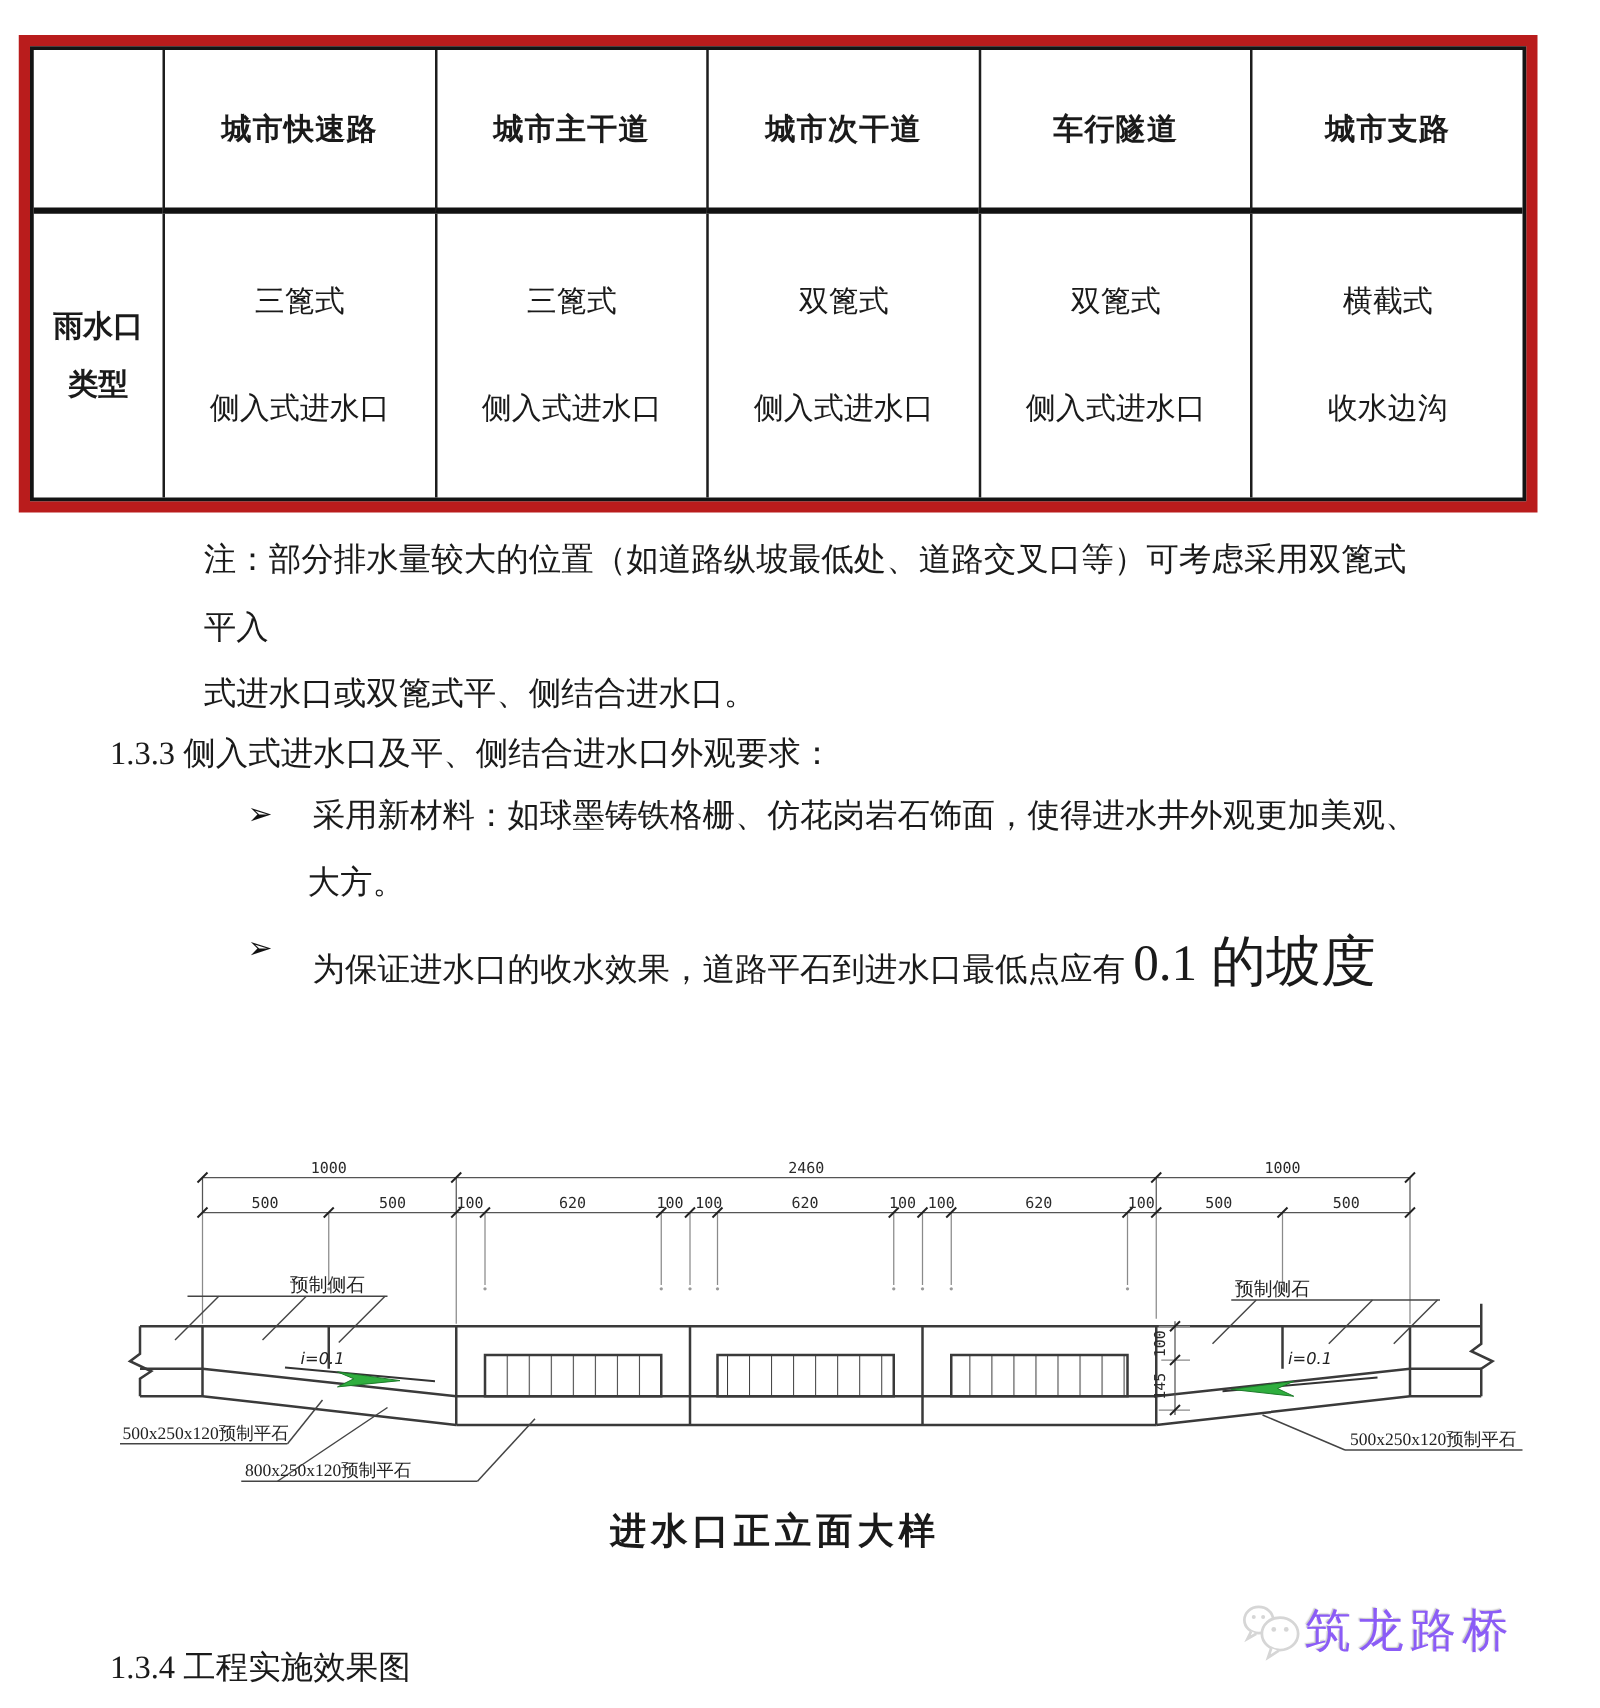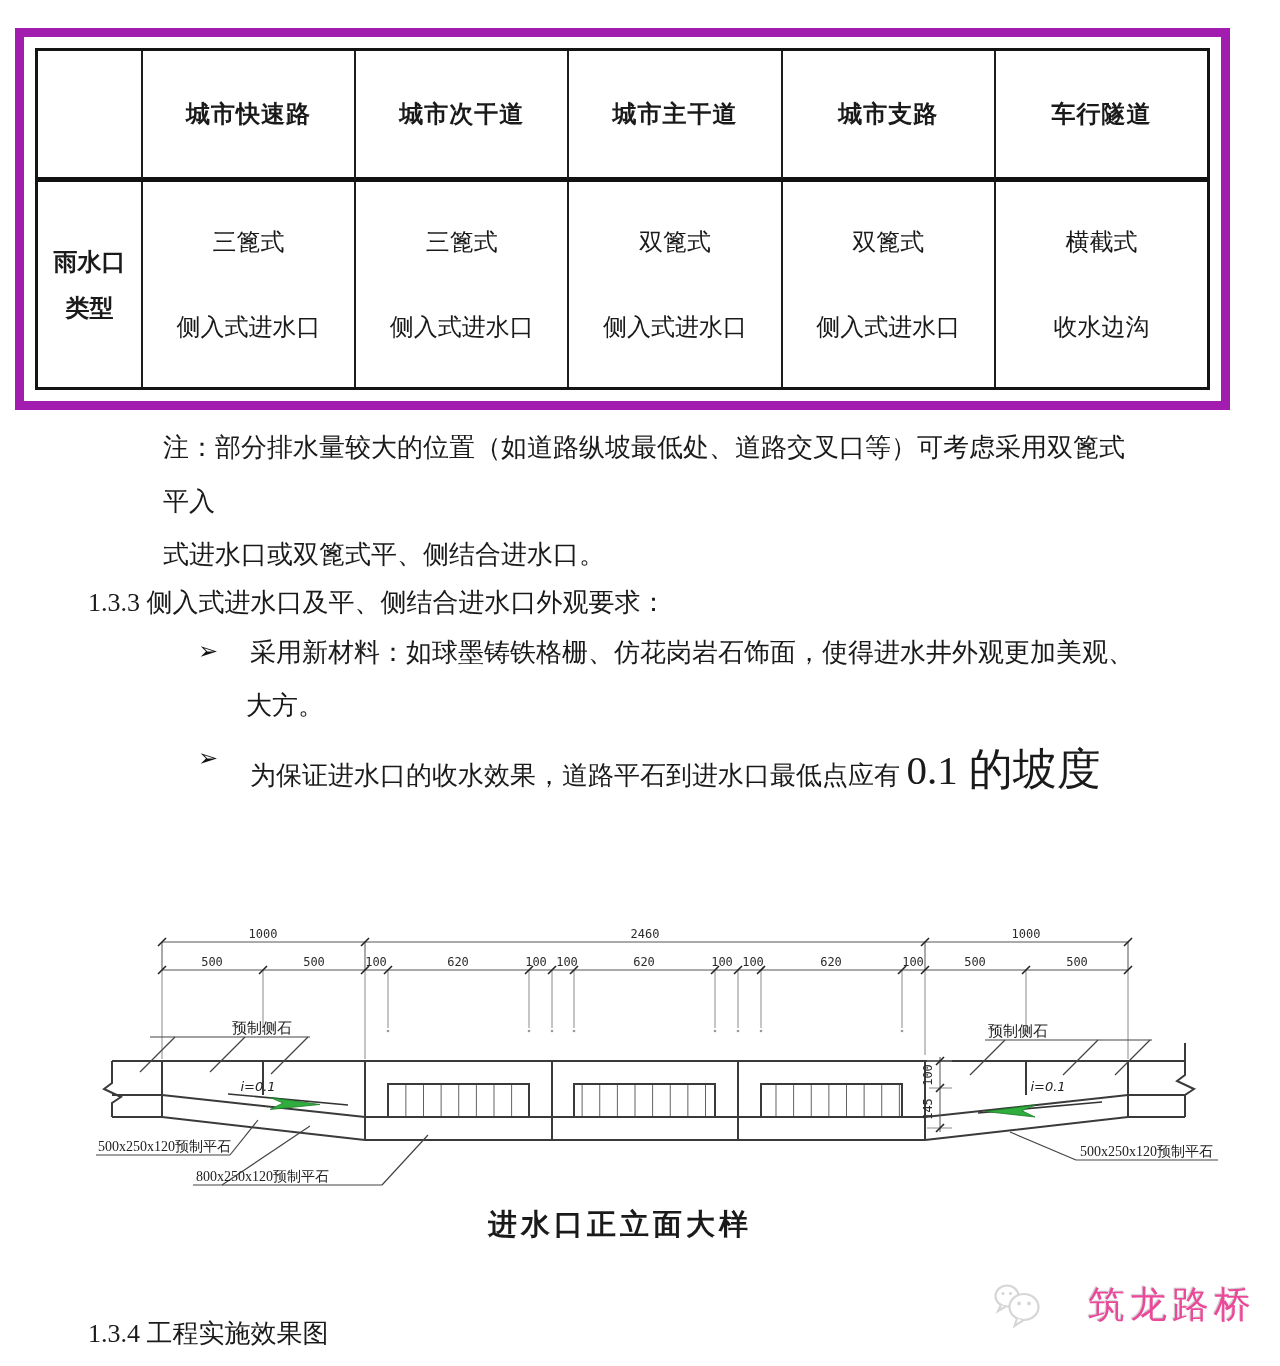--- a/index.html
+++ b/index.html
@@ -7,7 +7,7 @@
         font-family:"Liberation Serif",serif;color:#1a1a1a;}
   
   .tbl-outer{position:absolute;left:15px;top:28px;width:1215px;height:382px;
-             border:9px solid #a21caf;box-sizing:border-box;padding:11px;background:#fff;}
+             border:9px solid #b91c1c;box-sizing:border-box;padding:0;background:#fff;}
   .tbl-inner{width:100%;height:100%;border:3px solid #141414;box-sizing:border-box;
              display:grid;grid-template-columns:103px repeat(5,1fr);grid-template-rows:131px auto;}
   .cell{display:flex;flex-direction:column;align-items:center;justify-content:center;

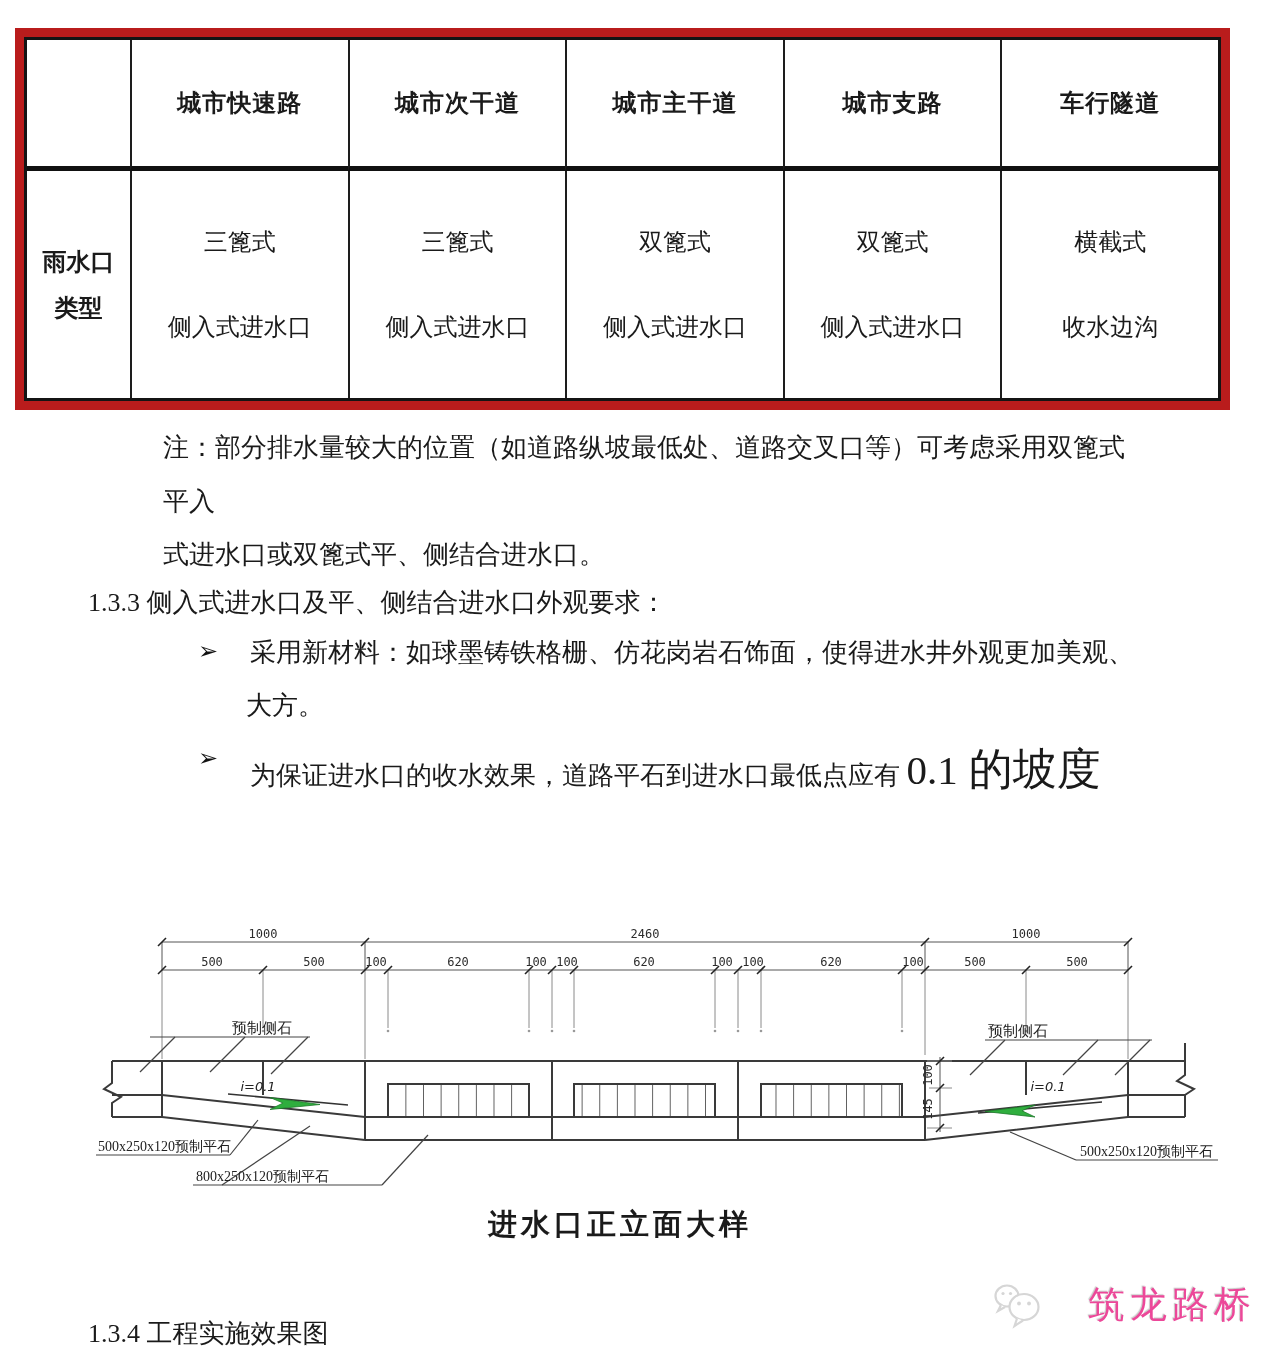--- a/index.html
+++ b/index.html
@@ -49,10 +49,10 @@
           <span>城市快速路</span>
         </div>
       <div class="cell cols hdr">
+          <span>城市主干道</span>
+        </div>
+      <div class="cell cols hdr">
           <span>城市次干道</span>
-        </div>
-      <div class="cell cols hdr">
-          <span>城市主干道</span>
         </div>
       <div class="cell cols hdr">
           <span>城市支路</span>

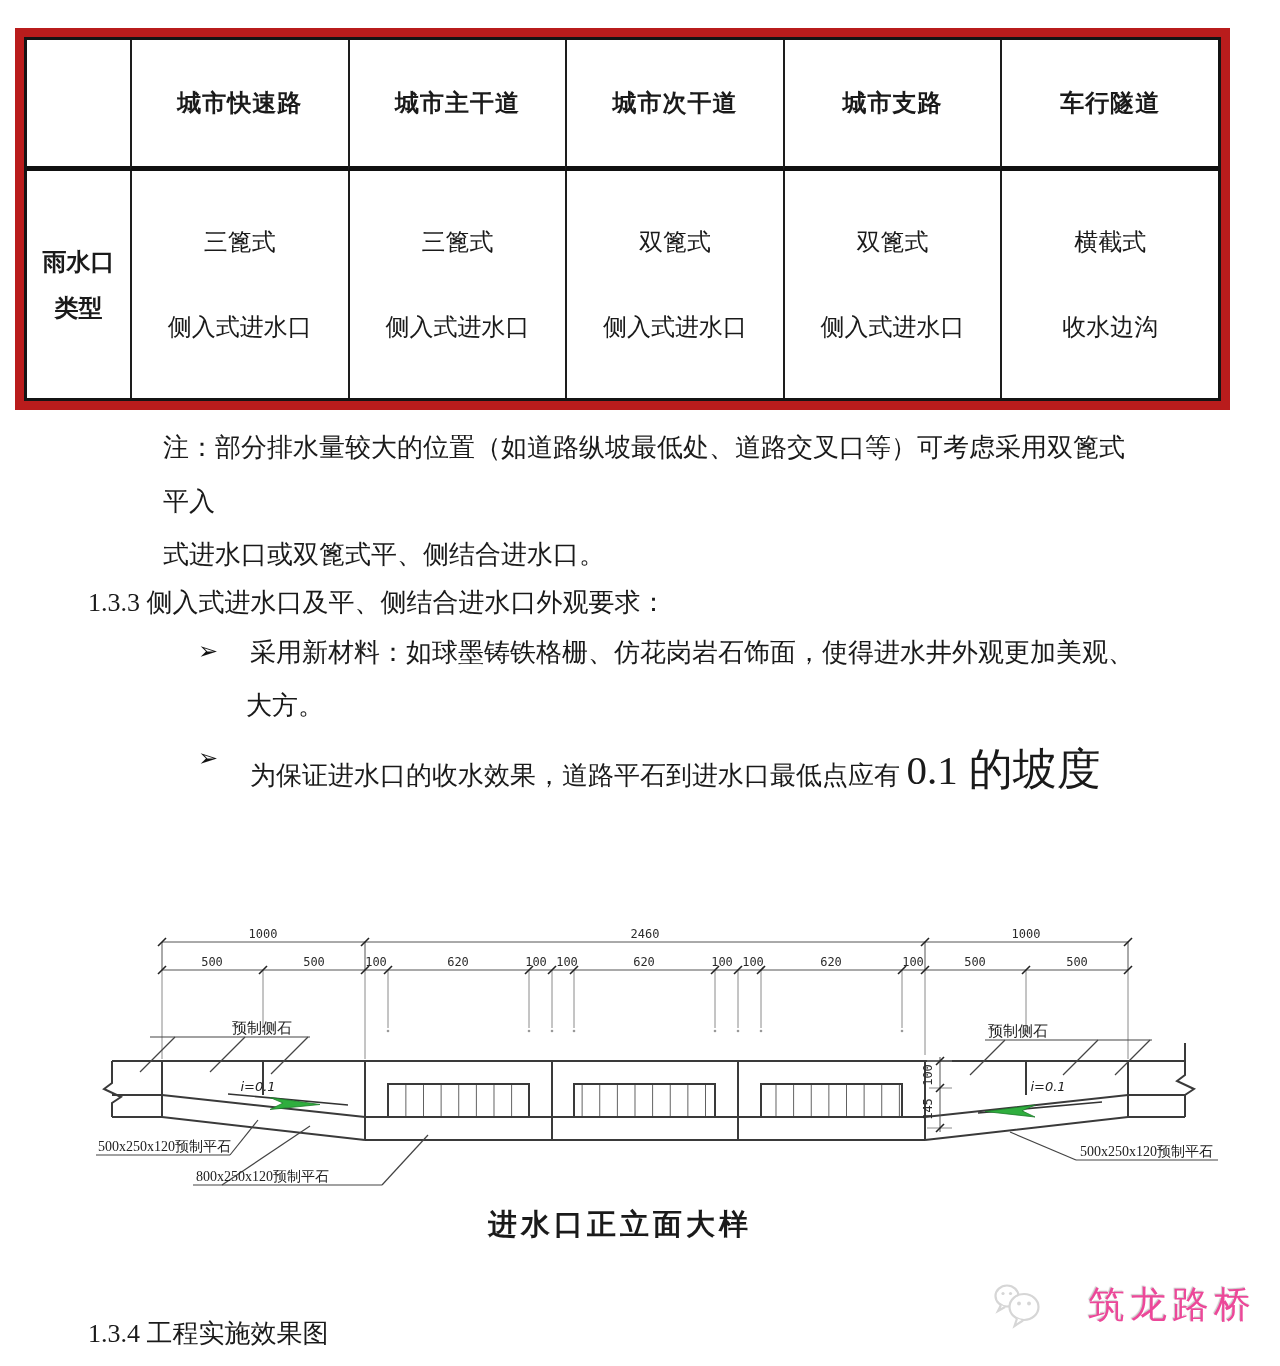--- a/index.html
+++ b/index.html
@@ -55,10 +55,10 @@
           <span>城市次干道</span>
         </div>
       <div class="cell cols hdr">
+          <span>车行隧道</span>
+        </div>
+      <div class="cell cols hdr">
           <span>城市支路</span>
-        </div>
-      <div class="cell cols hdr">
-          <span>车行隧道</span>
         </div>
 
       <div class="cell rowlabel">

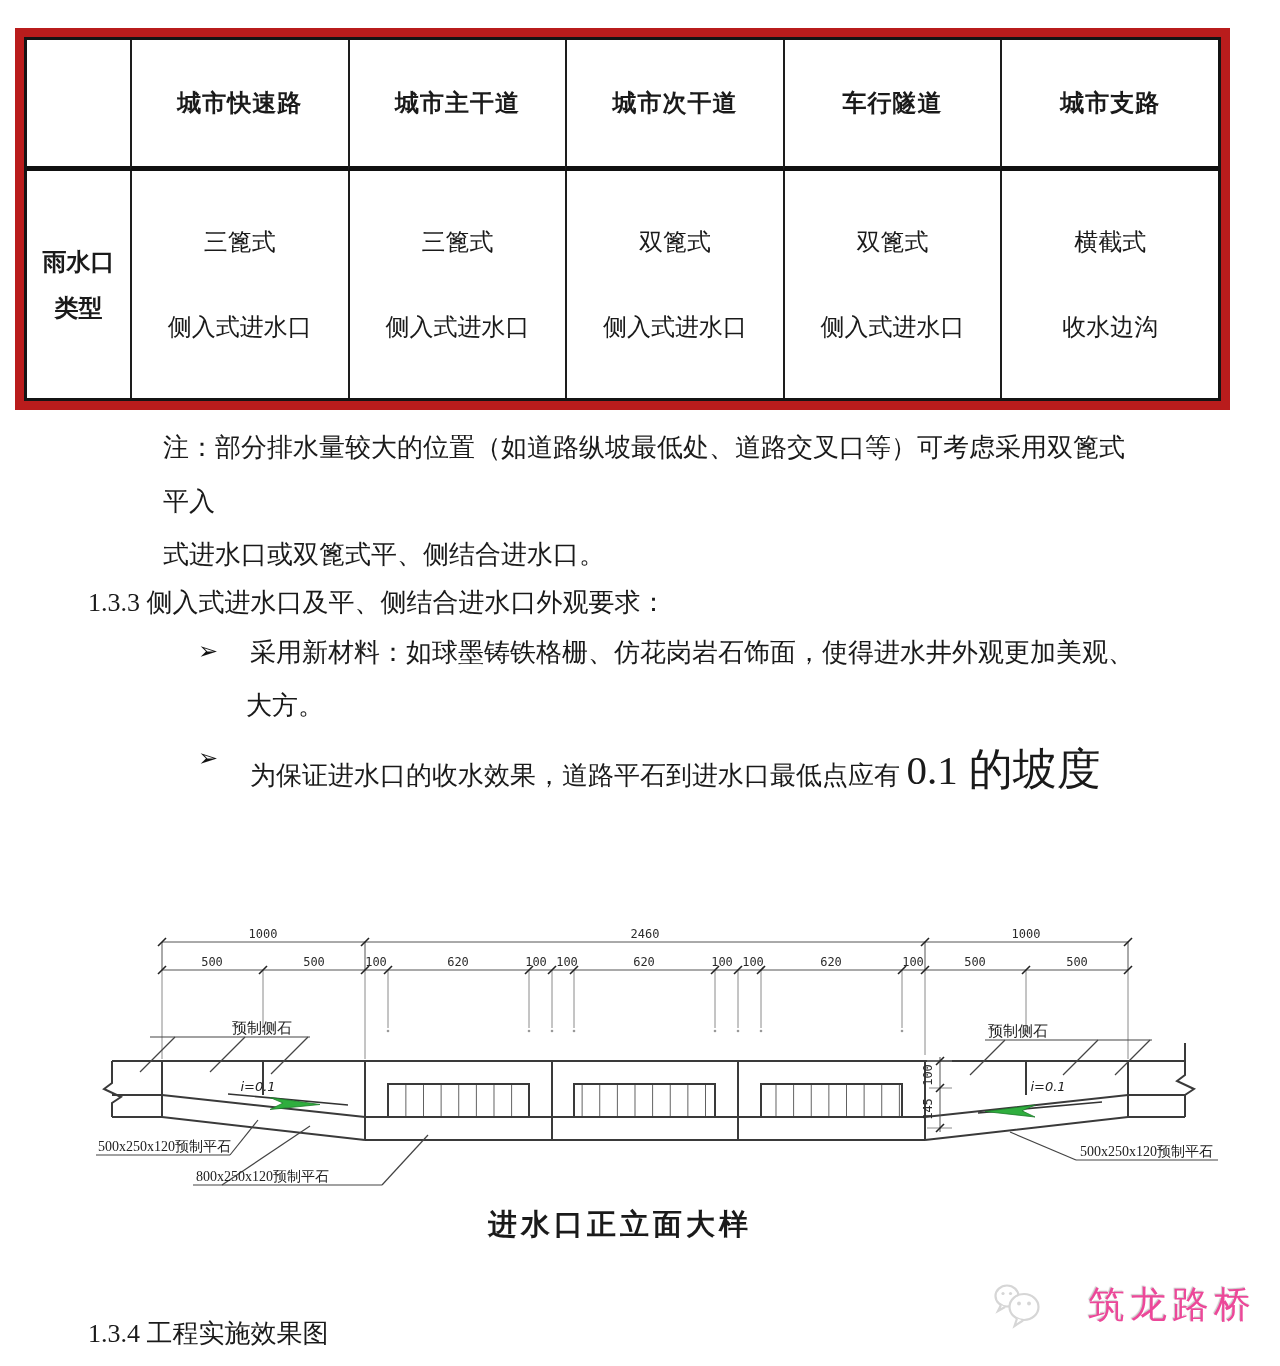--- a/index.html
+++ b/index.html
@@ -32,8 +32,8 @@
               font-size:29px;font-weight:bold;letter-spacing:4px;}
   
   .wm{position:absolute;left:992px;top:1280px;display:flex;align-items:center;}
-  .wm-text{font-size:37px;letter-spacing:5px;color:#ec4899;
-           text-shadow:1px 1px 0 #ffffff,-1px -1px 1px #c9c9c9;font-weight:500;margin-left:44px;}
+  .wm-text{font-size:37px;letter-spacing:5px;color:#8b5cf6;
+           text-shadow:1px 1px 0 #ffffff,-1px -1px 1px #c9c9c9;font-weight:500;}
 </style>
 </head>
 <body>

